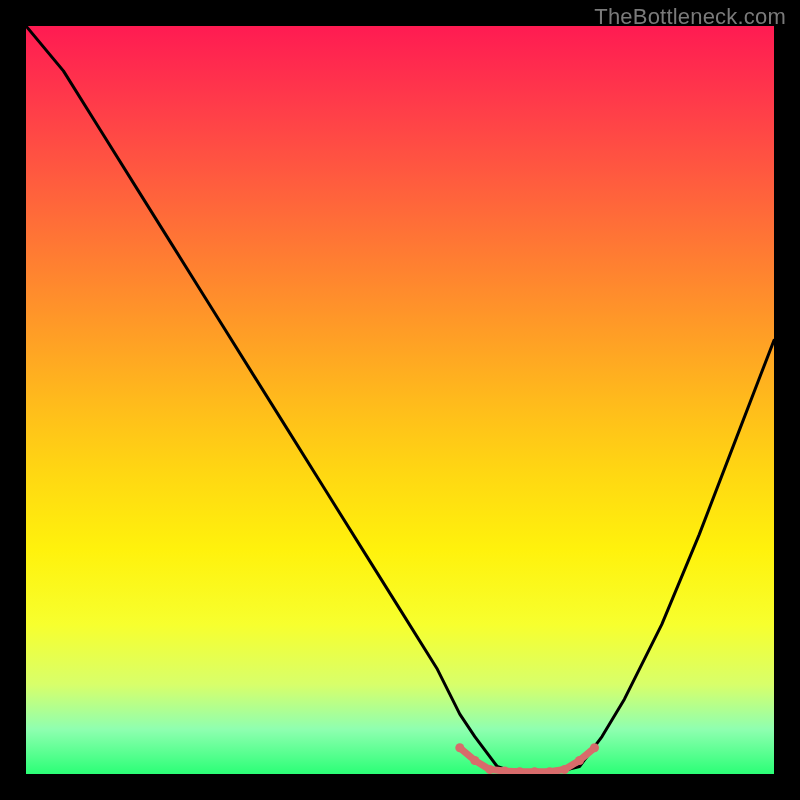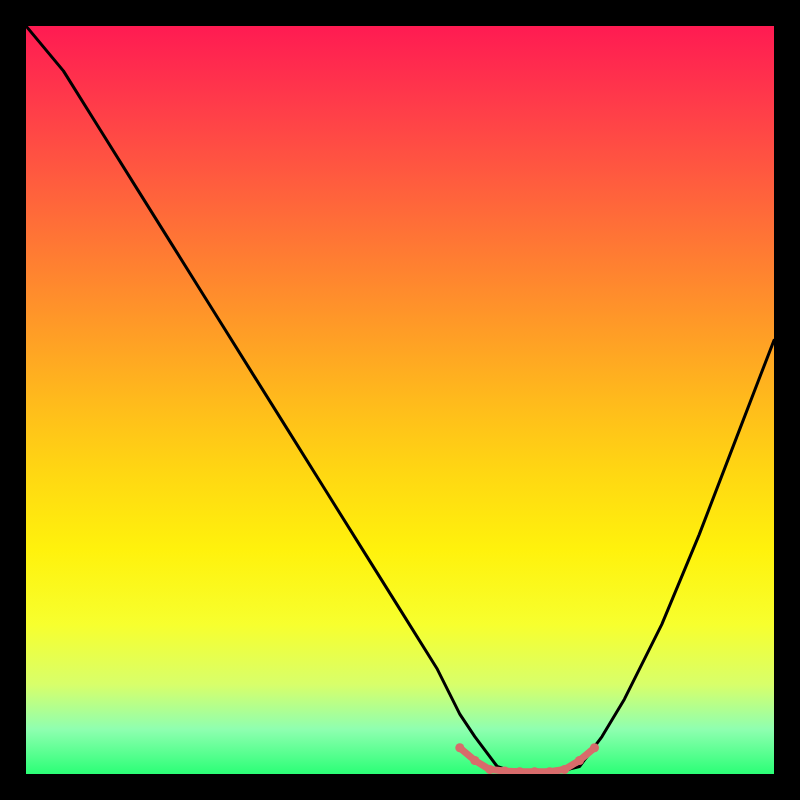--- a/index.html
+++ b/index.html
@@ -52,6 +52,7 @@
 <body>
 
 <div class="container">
+  <div class="watermark">TheBottleneck.com</div>
 
   <div class="plot-area">
     <div class="gradient-bg"></div>

